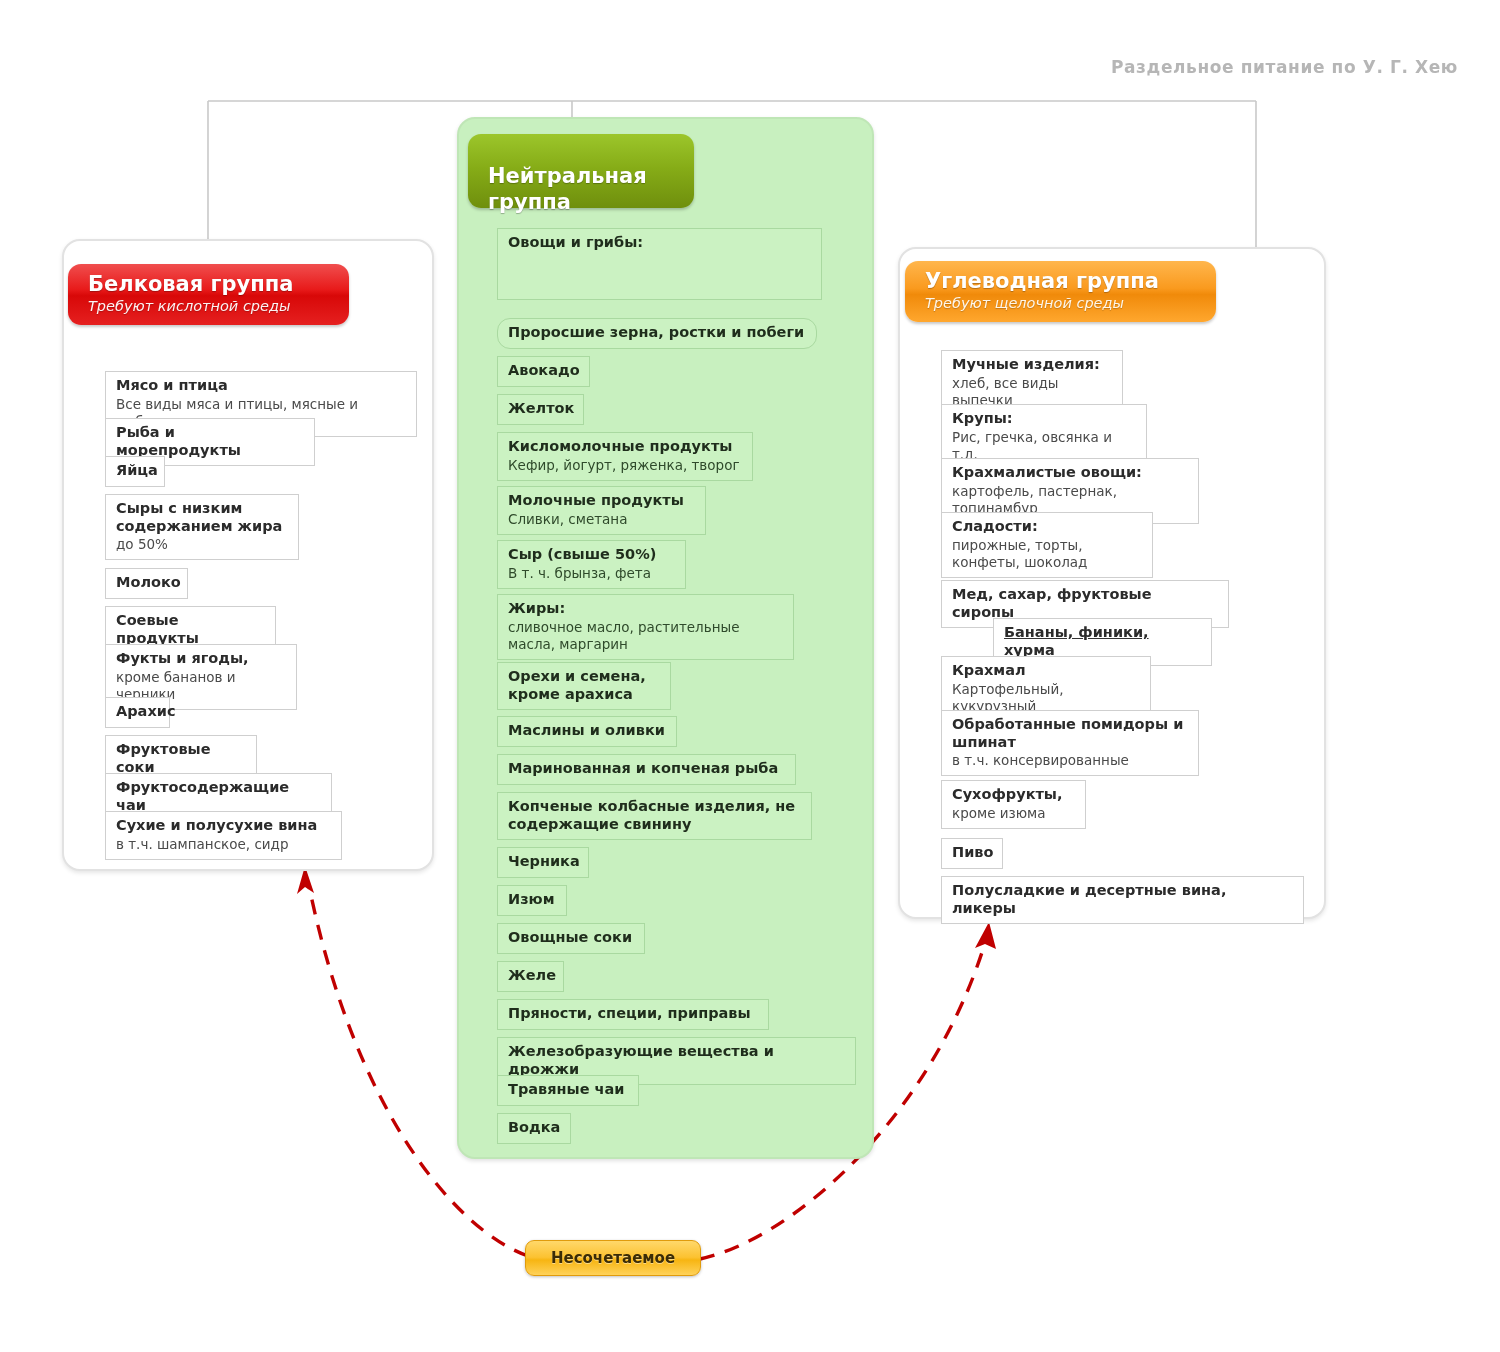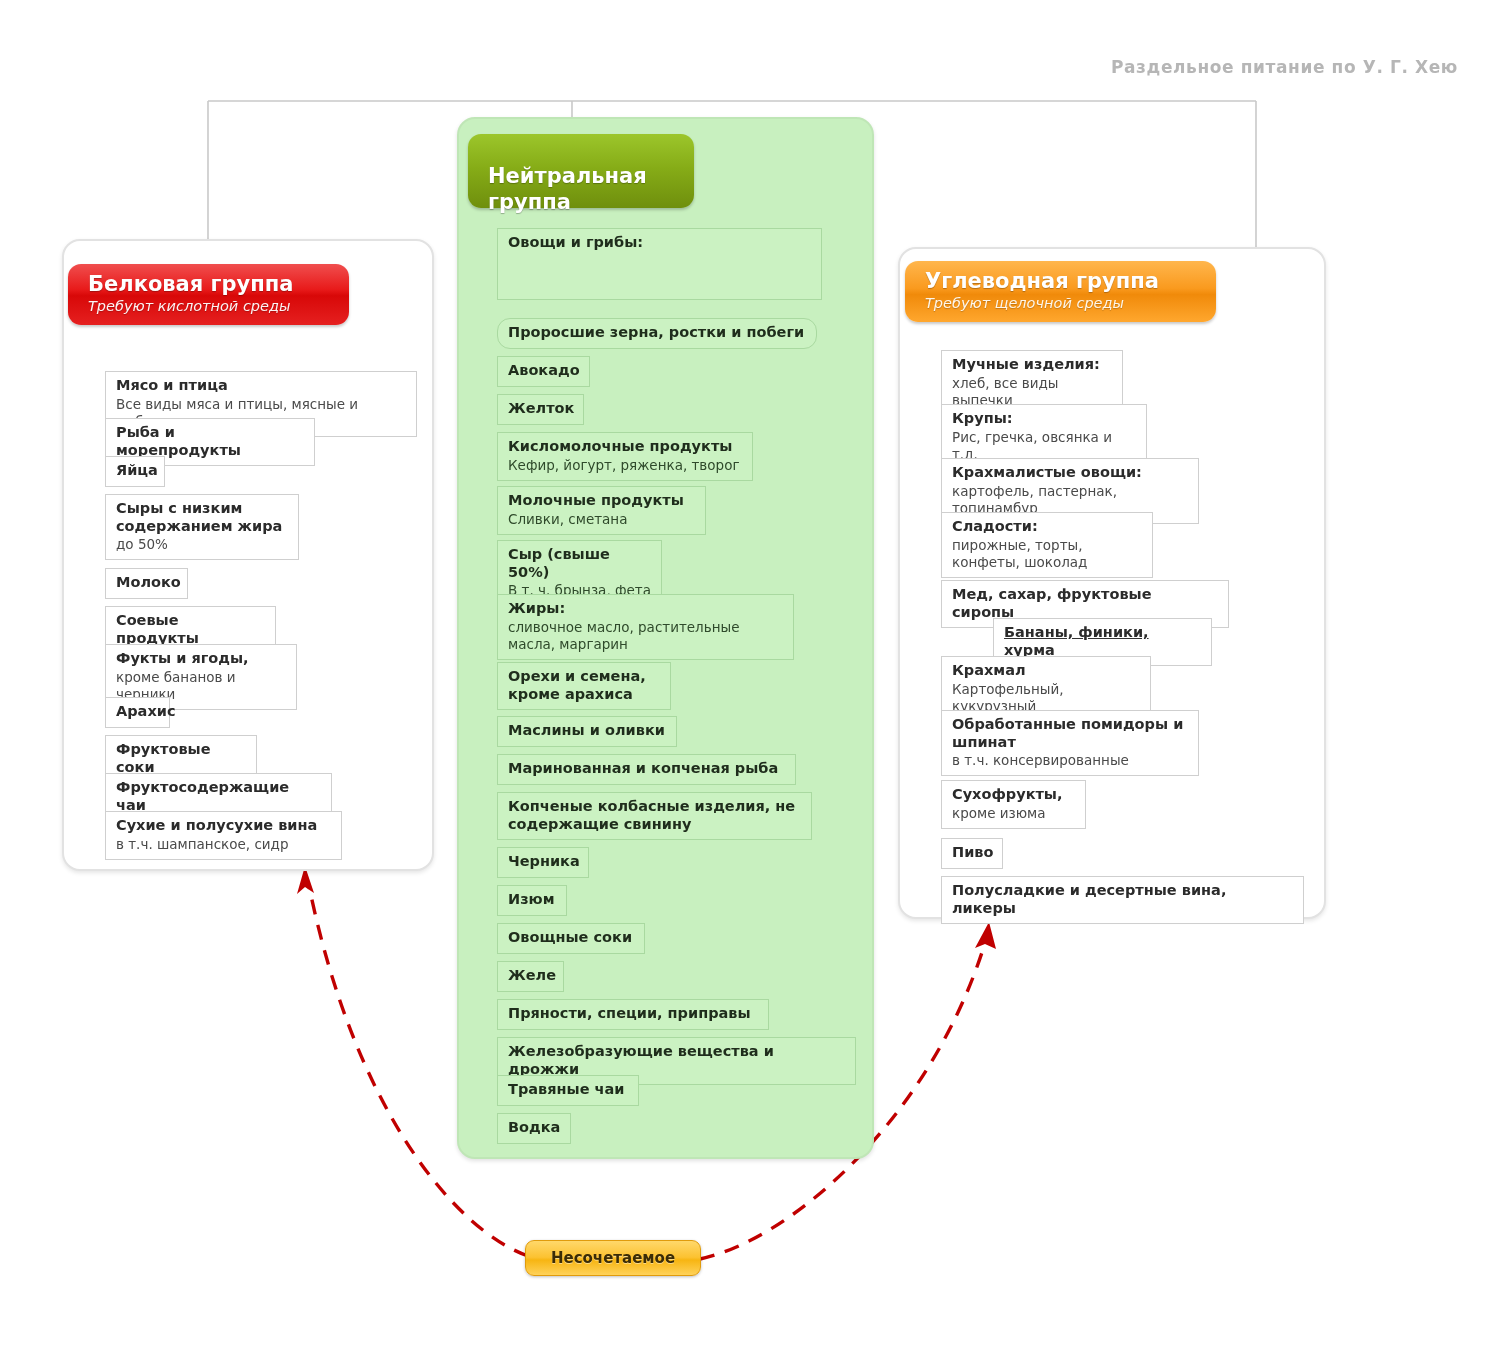--- a/index.html
+++ b/index.html
@@ -237,7 +237,7 @@
         <div class="it-title">Молочные продукты</div>
         <div class="it-desc">Сливки, сметана</div>
       </div>
-      <div class="item item-green" style="left: 497px; top: 540px; width: 165px; min-height: 45px;">
+      <div class="item item-green" style="left: 497px; top: 540px; width: 189px; min-height: 45px;">
         <div class="it-title">Сыр (свыше 50%)</div>
         <div class="it-desc">В т. ч. брынза, фета</div>
       </div>

